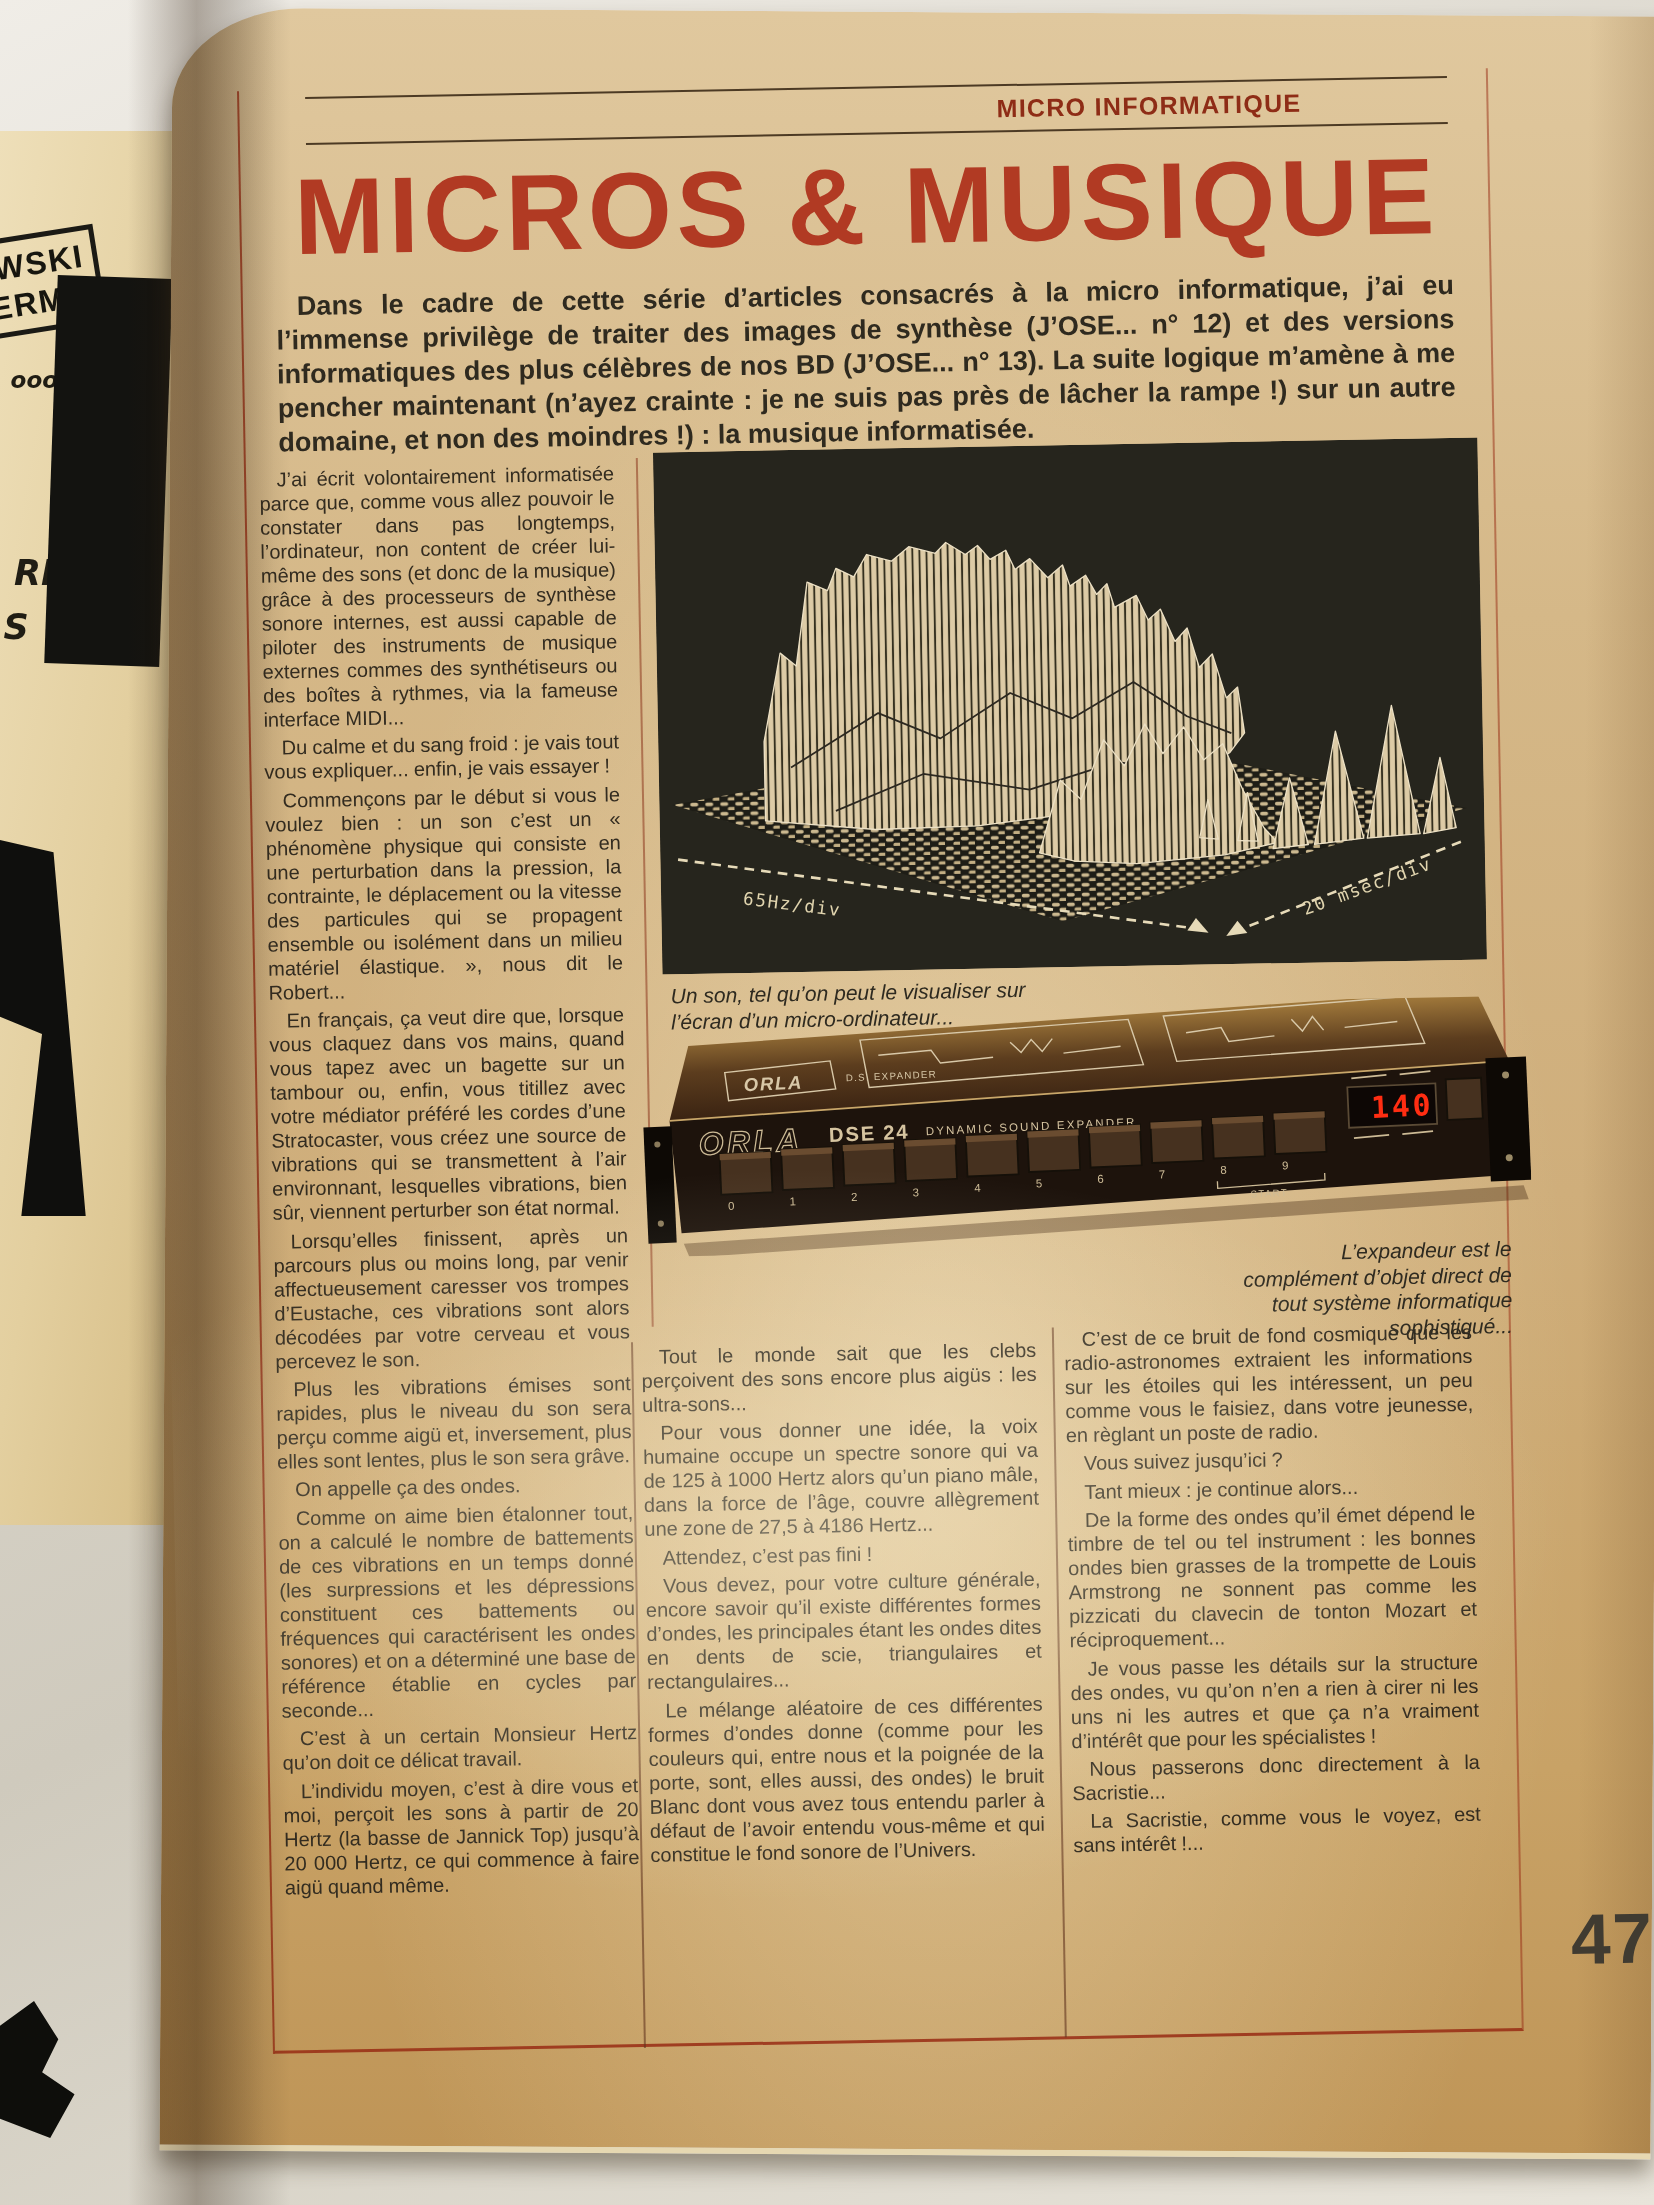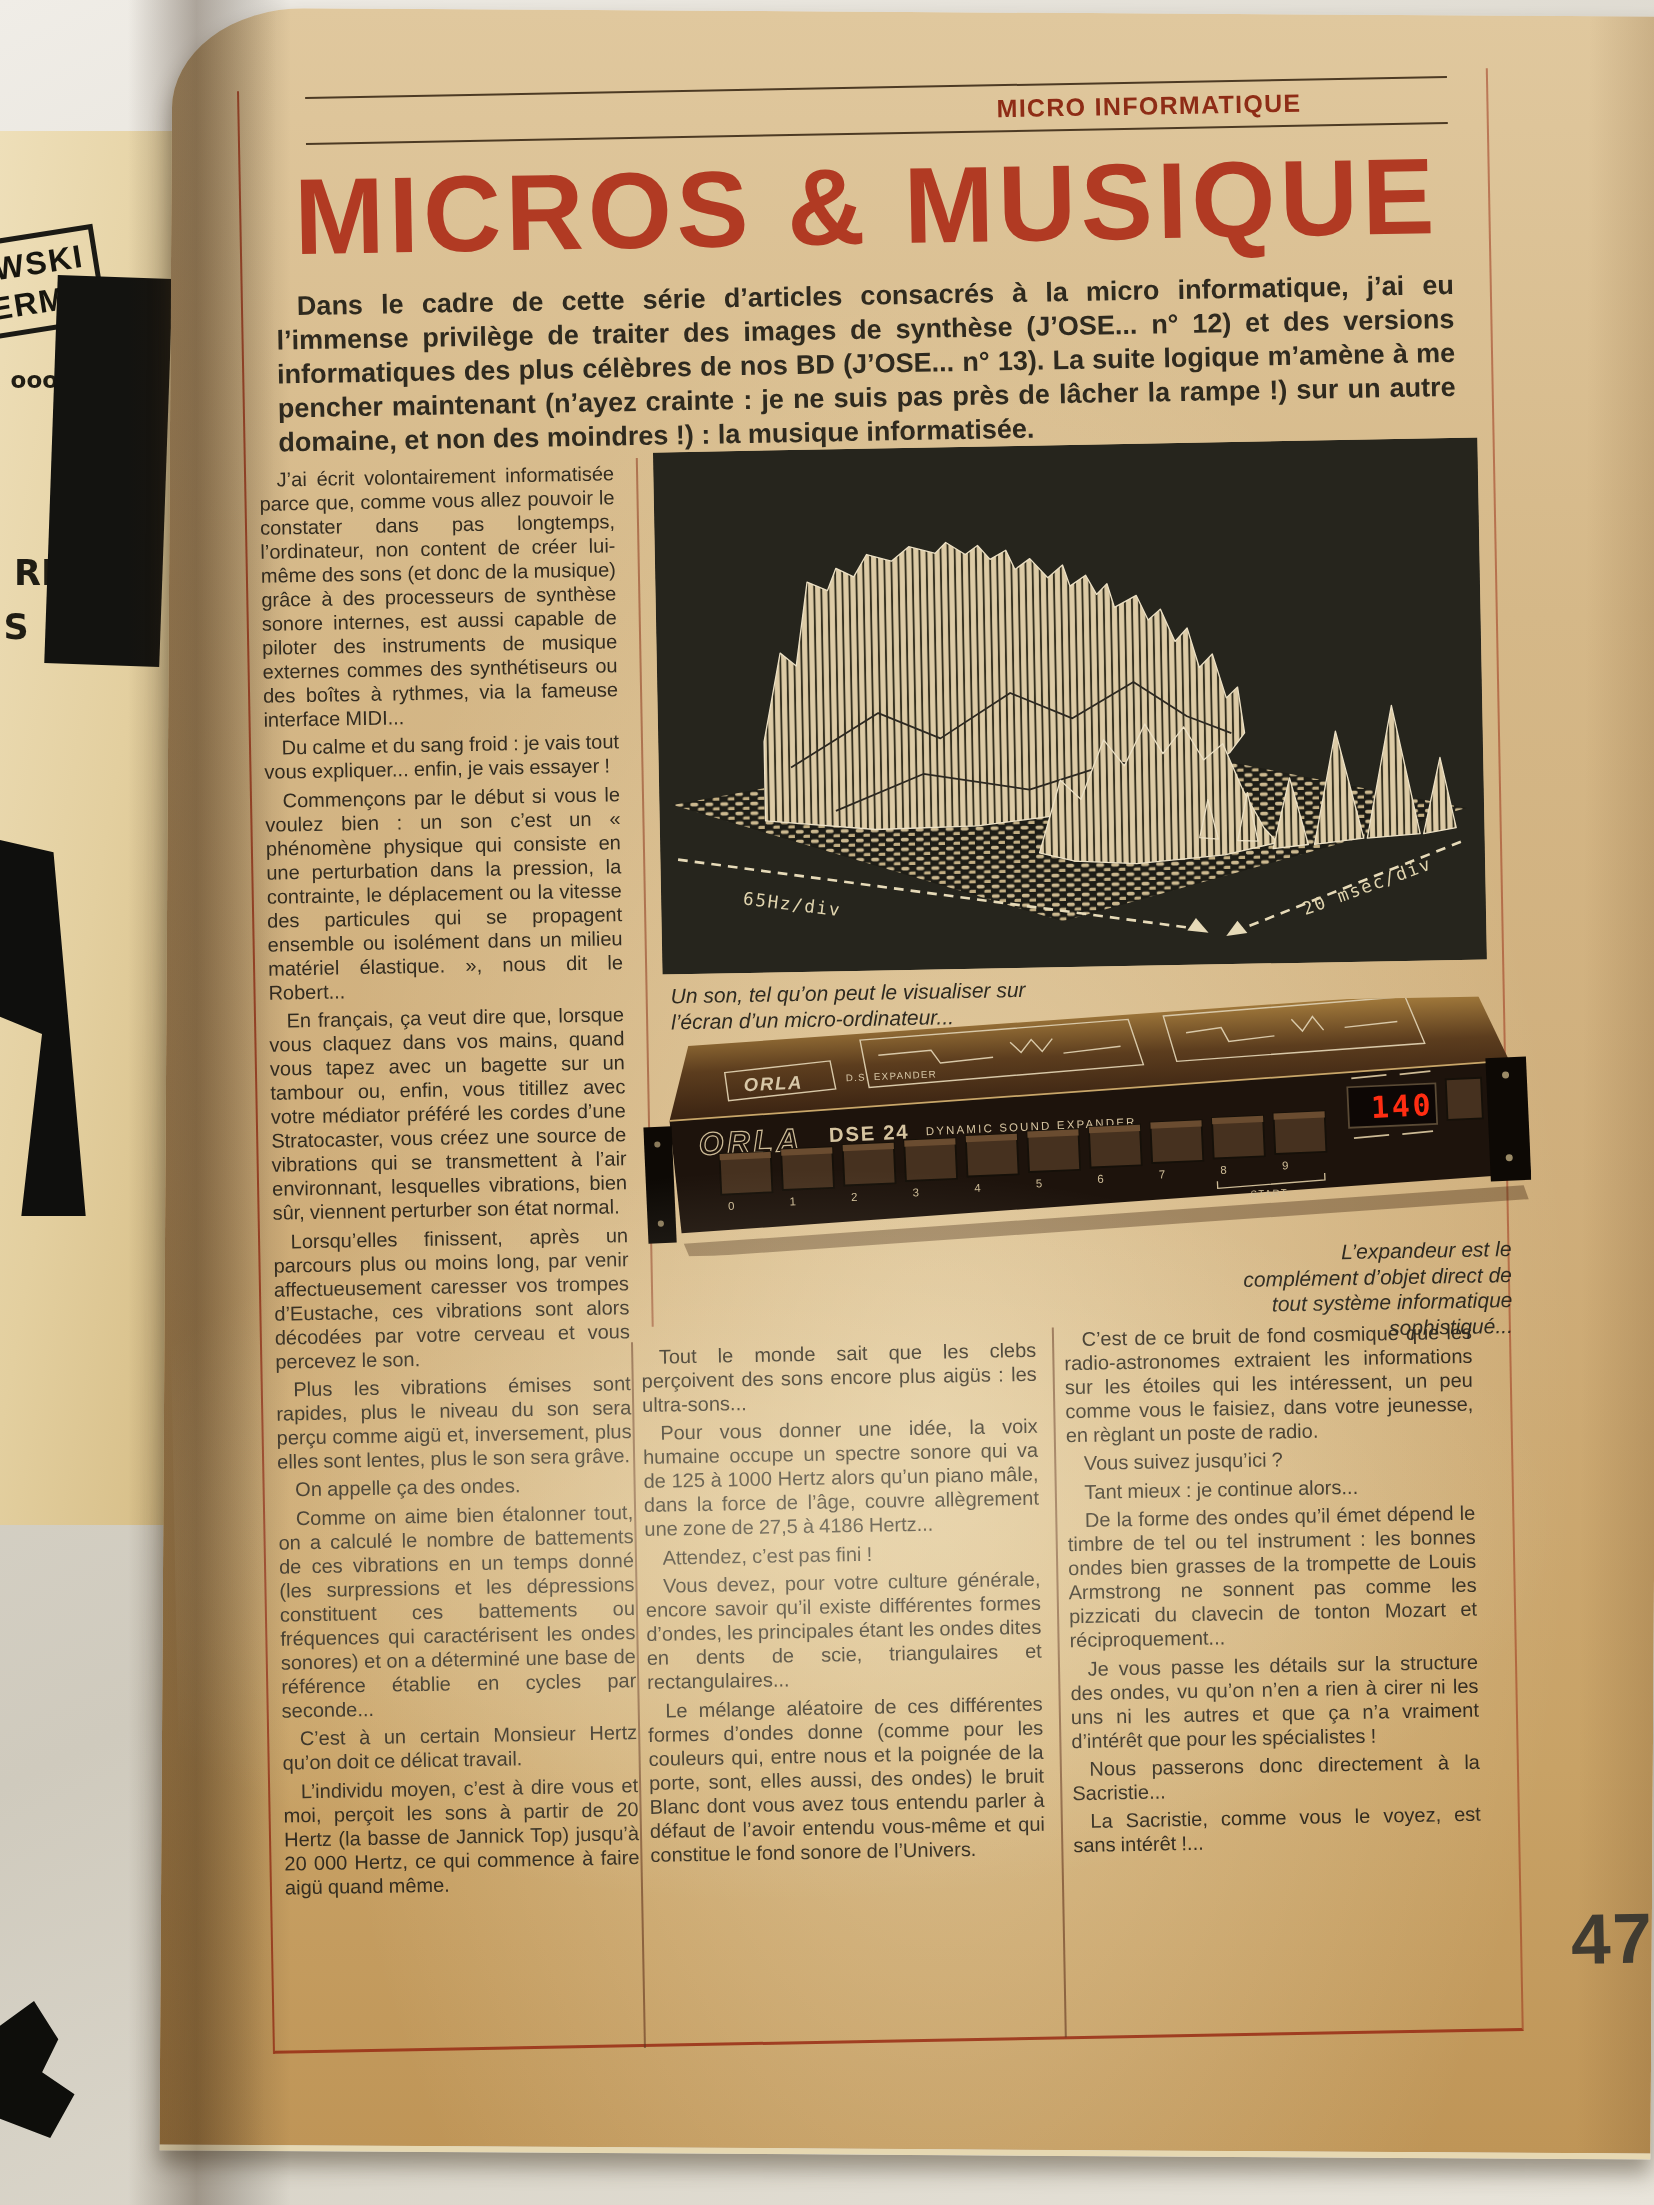--- a/index.html
+++ b/index.html
@@ -21,7 +21,7 @@
     padding-right:8.8px;box-sizing:border-box;
     font-weight:bold;font-size:32px;color:#17160f;letter-spacing:1.8px;line-height:39px;
   }
-  .adj-scrib{position:absolute;font-weight:bold;color:#201d14;font-family:"DejaVu Sans",sans-serif;}
+  .adj-scrib{position:absolute;font-style:italic;font-weight:bold;color:#201d14;font-family:"DejaVu Sans",sans-serif;}
   .adj-shape1{
     position:absolute;left:51px;top:146px;width:115px;height:388px;background:#131310;
     clip-path:polygon(58% 0,100% 2%,74% 100%,28% 100%,40% 42%,0 36%,2 14%);

